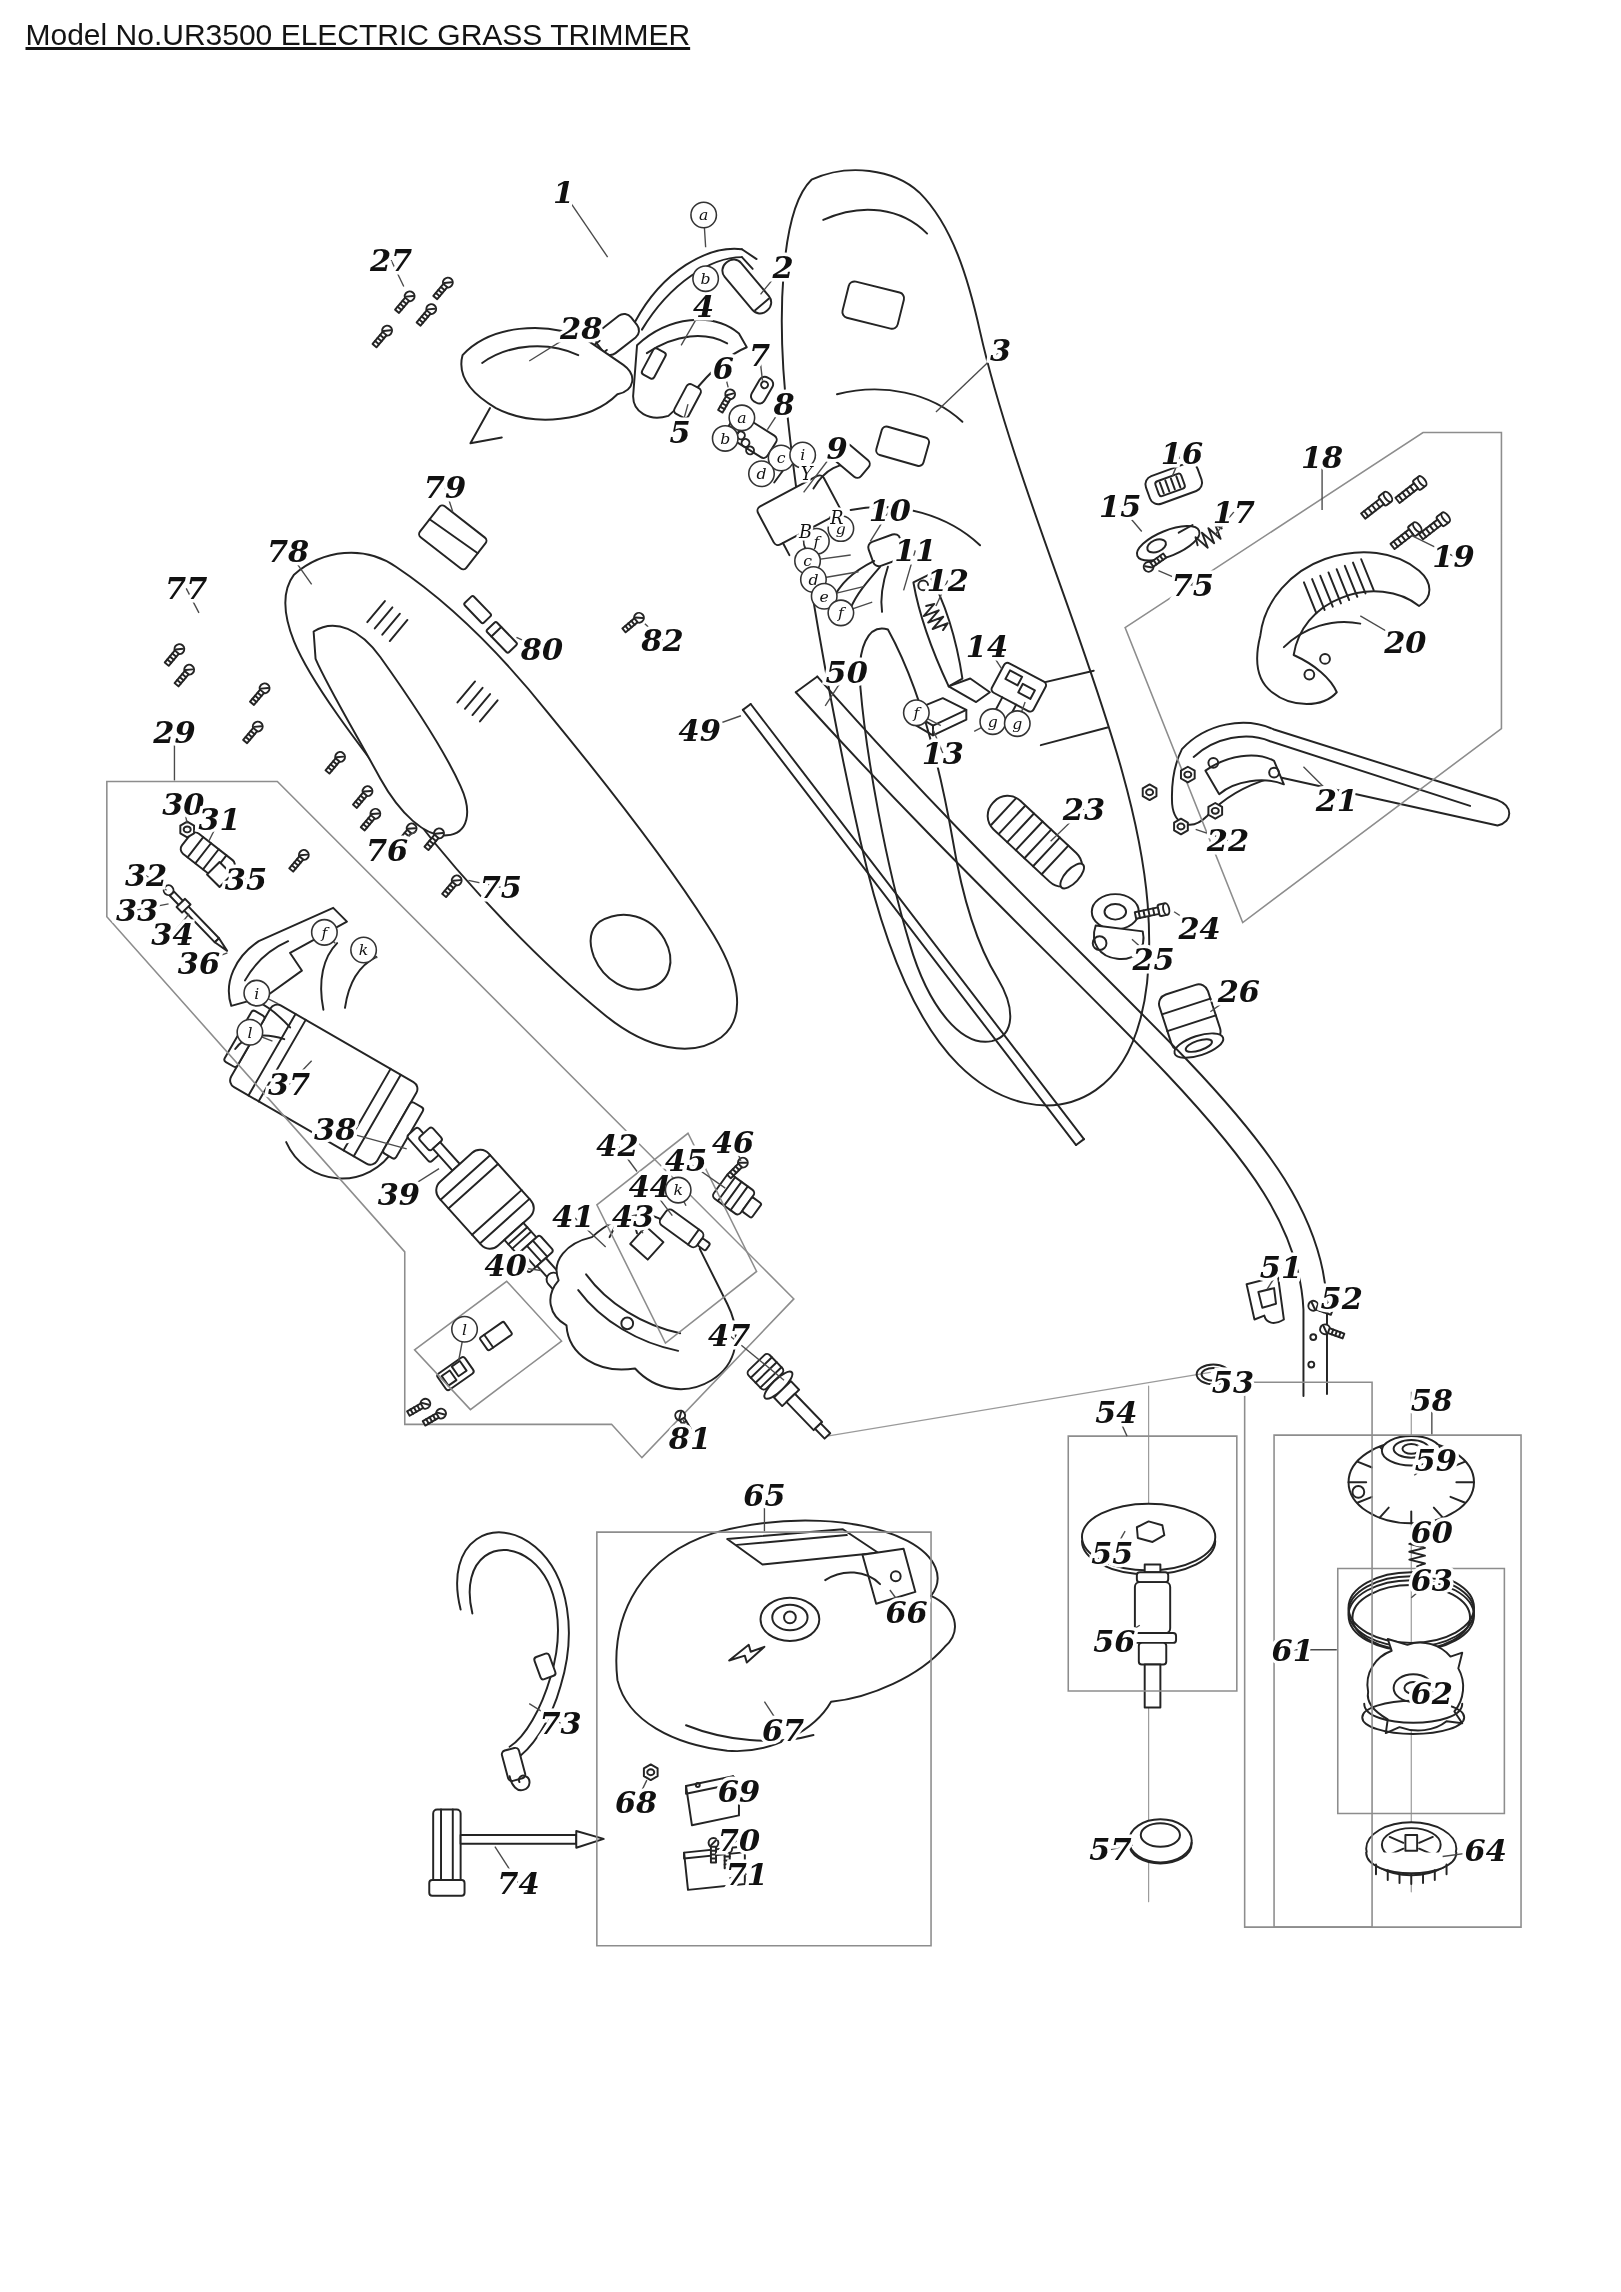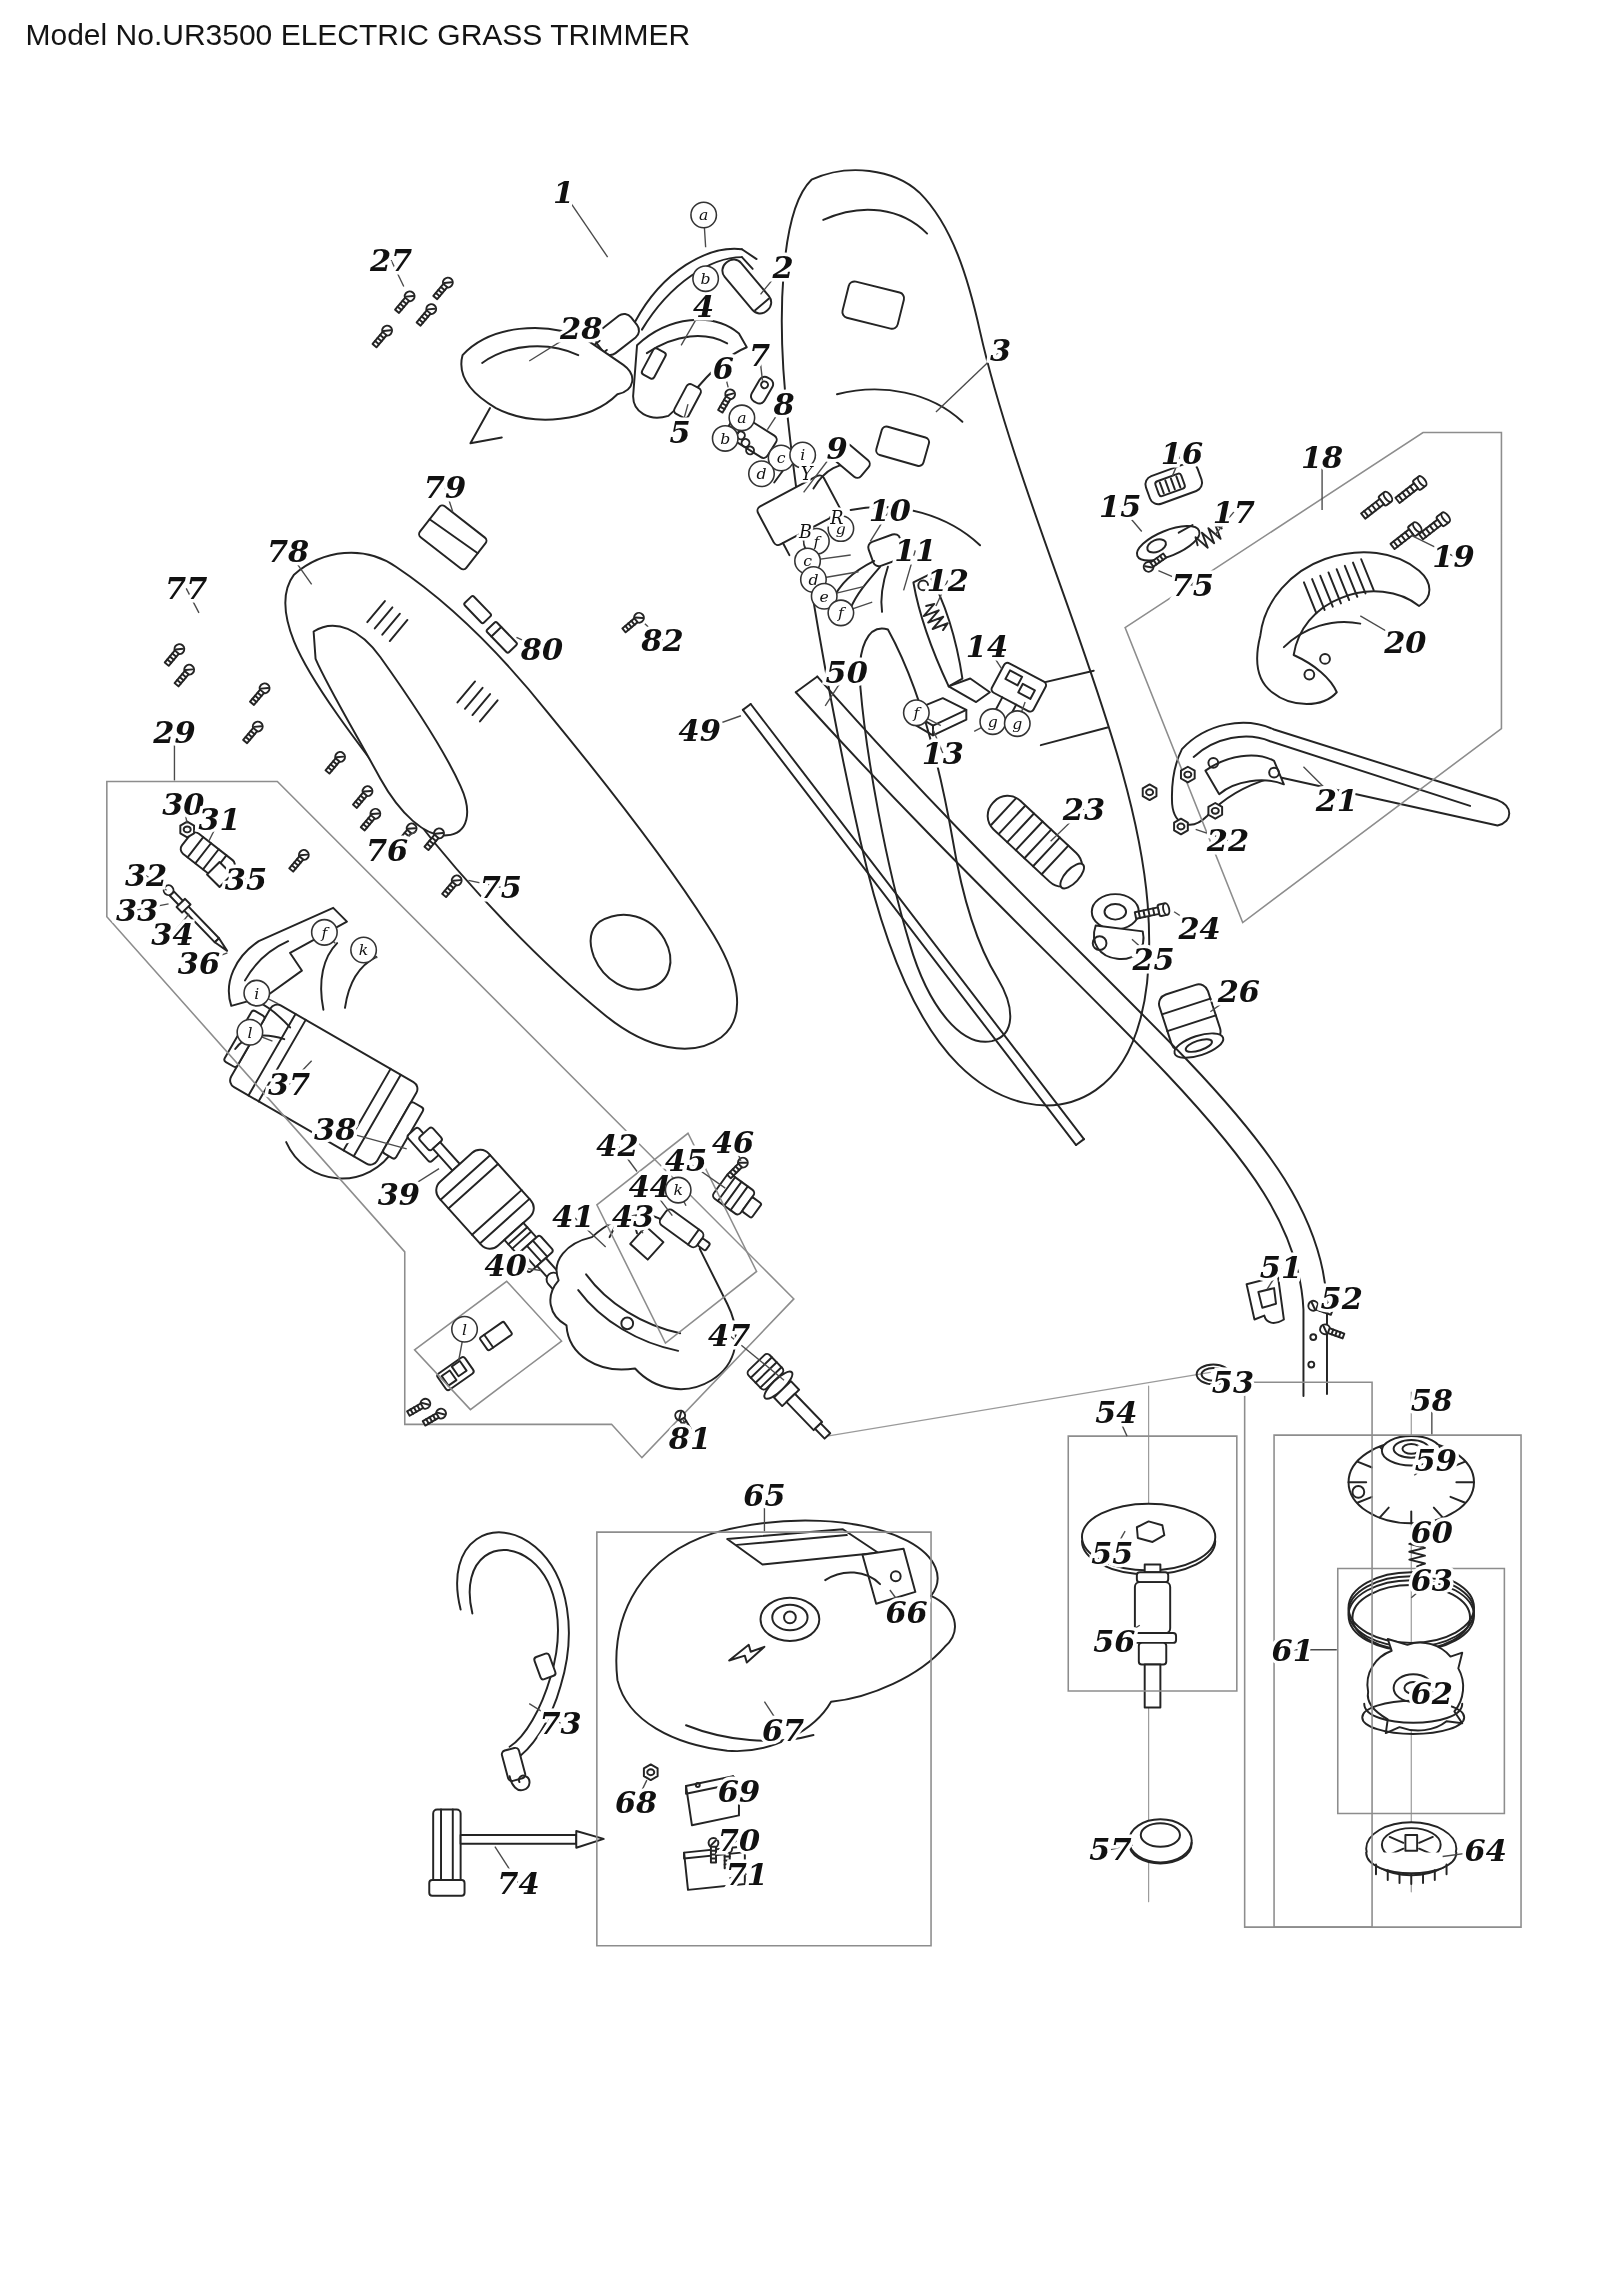--- a/index.html
+++ b/index.html
@@ -6,7 +6,7 @@
   #page{position:relative;width:1621px;height:2293px;background:#ffffff;overflow:hidden;
         font-family:"Liberation Sans", sans-serif;}
   #title{position:absolute;left:25.5px;top:17.6px;font-size:30px;color:#141414;
-         font-family:"Liberation Sans", sans-serif;letter-spacing:0px;}
+         font-family:"Liberation Sans", sans-serif;letter-spacing:0px;text-decoration:underline;}
   svg{position:absolute;left:0;top:0;}
   svg *{vector-effect:none;}
   .sk{stroke:#242424;stroke-width:2;fill:none;stroke-linecap:round;stroke-linejoin:round;}

